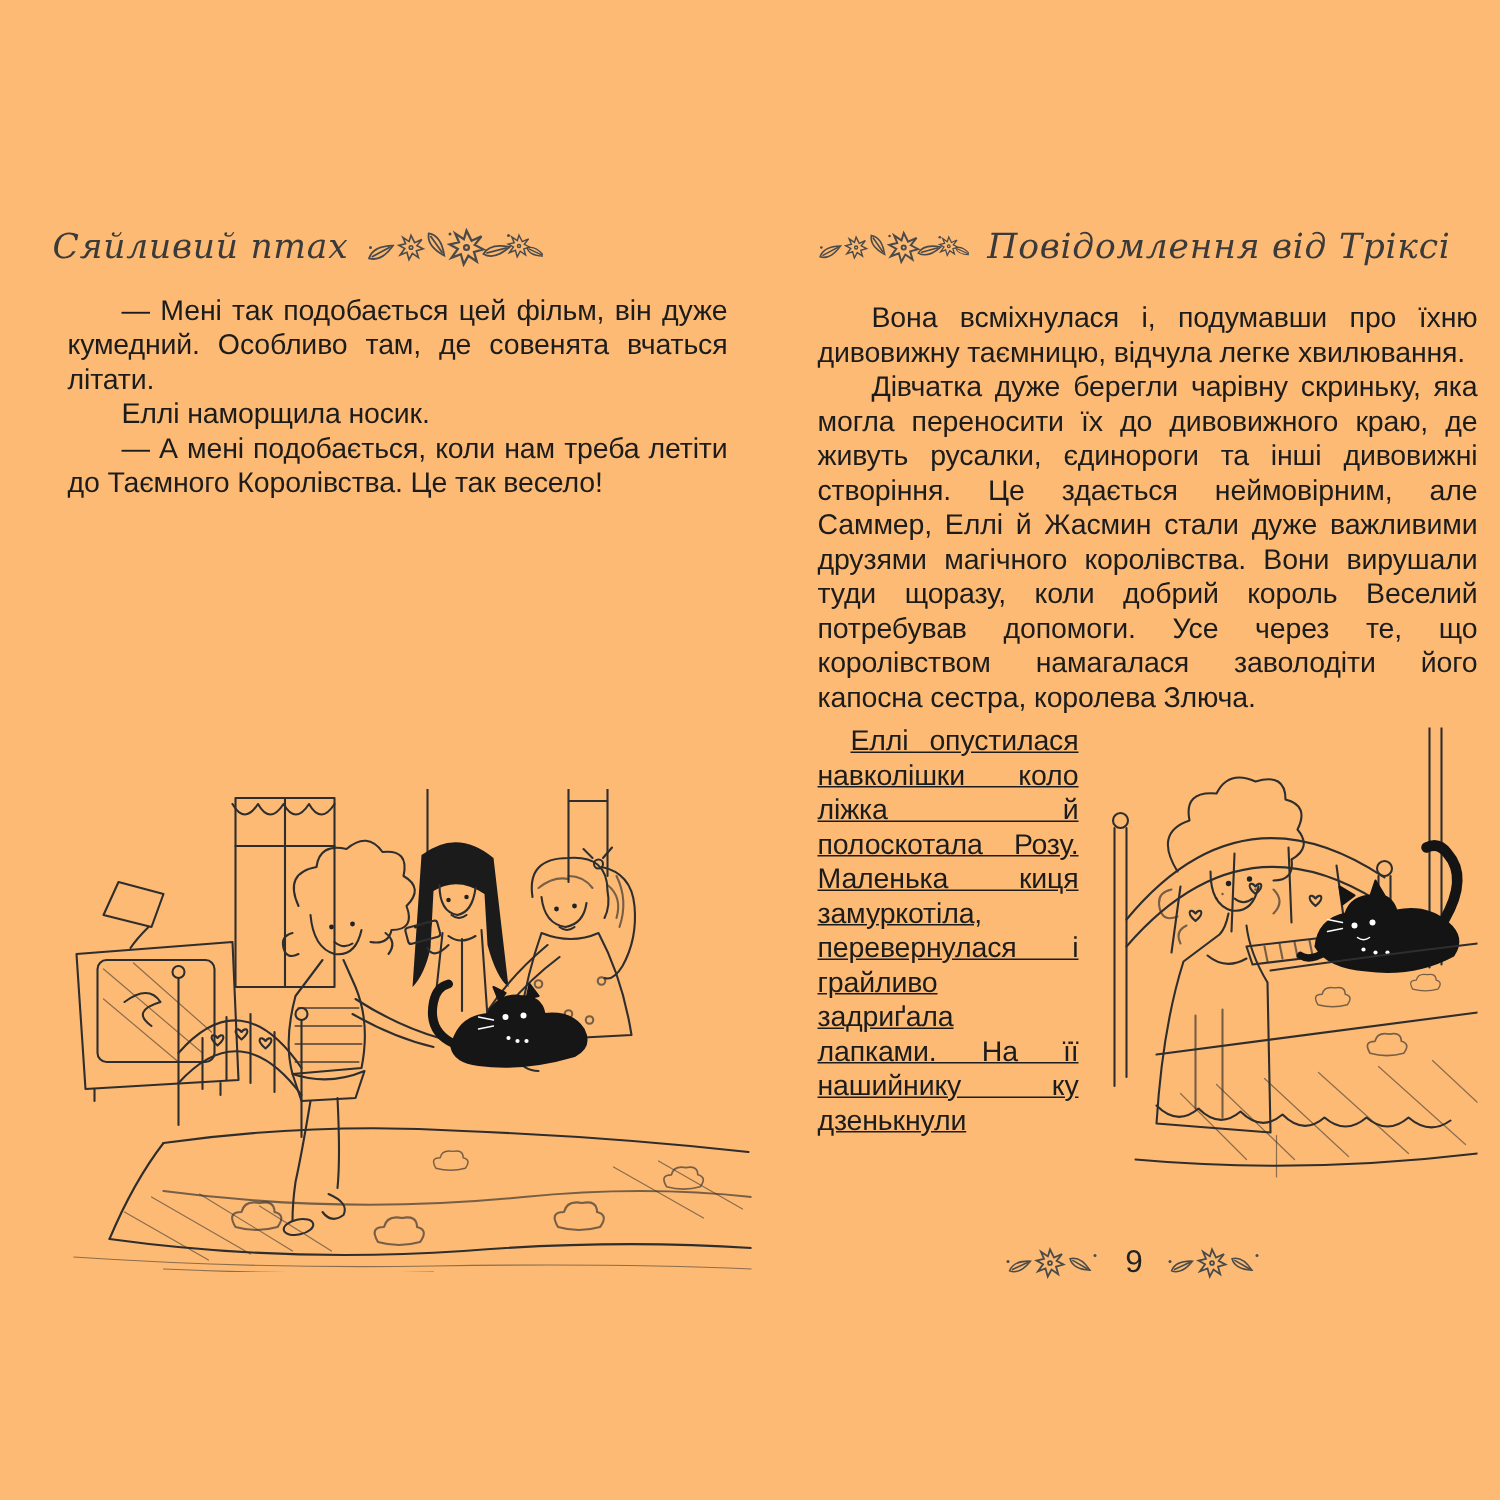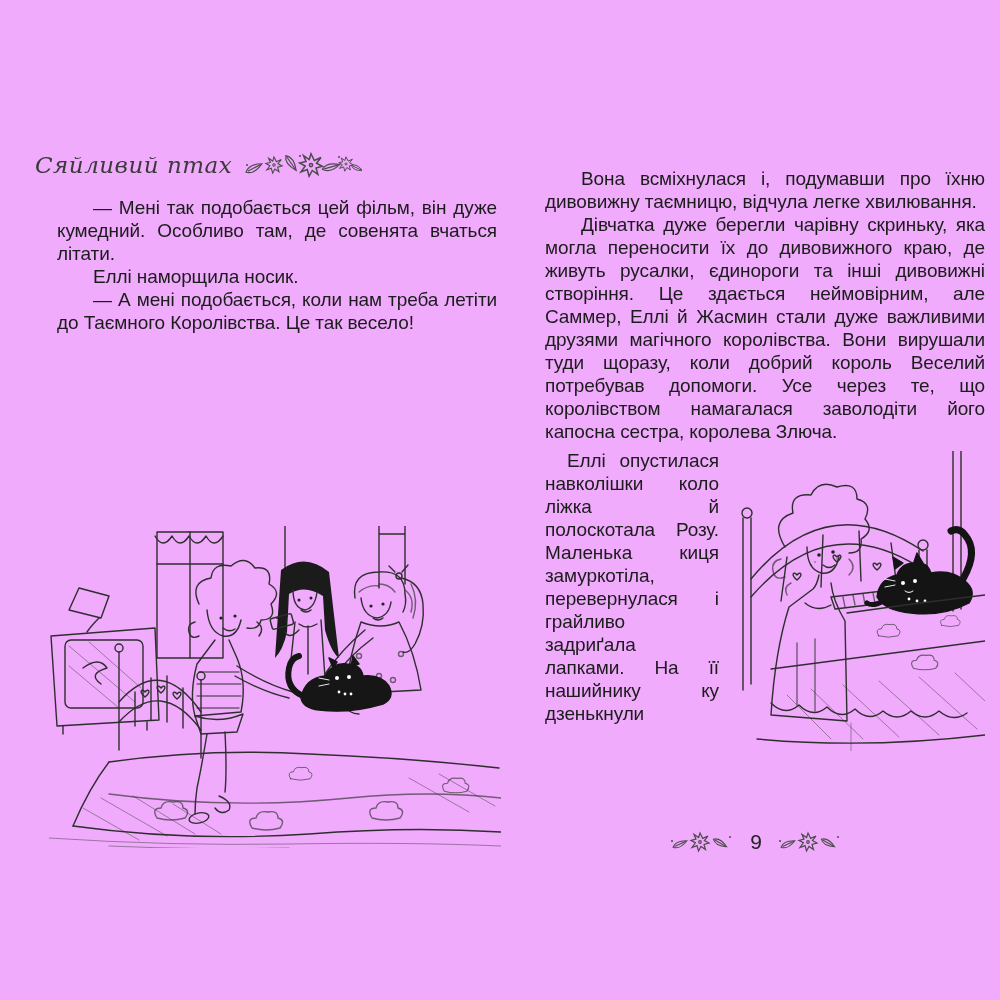--- a/index.html
+++ b/index.html
@@ -4,7 +4,7 @@
 <style>
   html,body { margin:0; padding:0; background:#ffffff; }
   .spread {
-    position:relative; width:1000px; height:1000px; background:#f0abfc;
+    position:relative; width:1000px; height:1000px; background:#fdba74;
     font-family:"Liberation Sans", sans-serif; color:#1c1c1c; overflow:hidden;
   }
   .page { position:absolute; top:148px; }

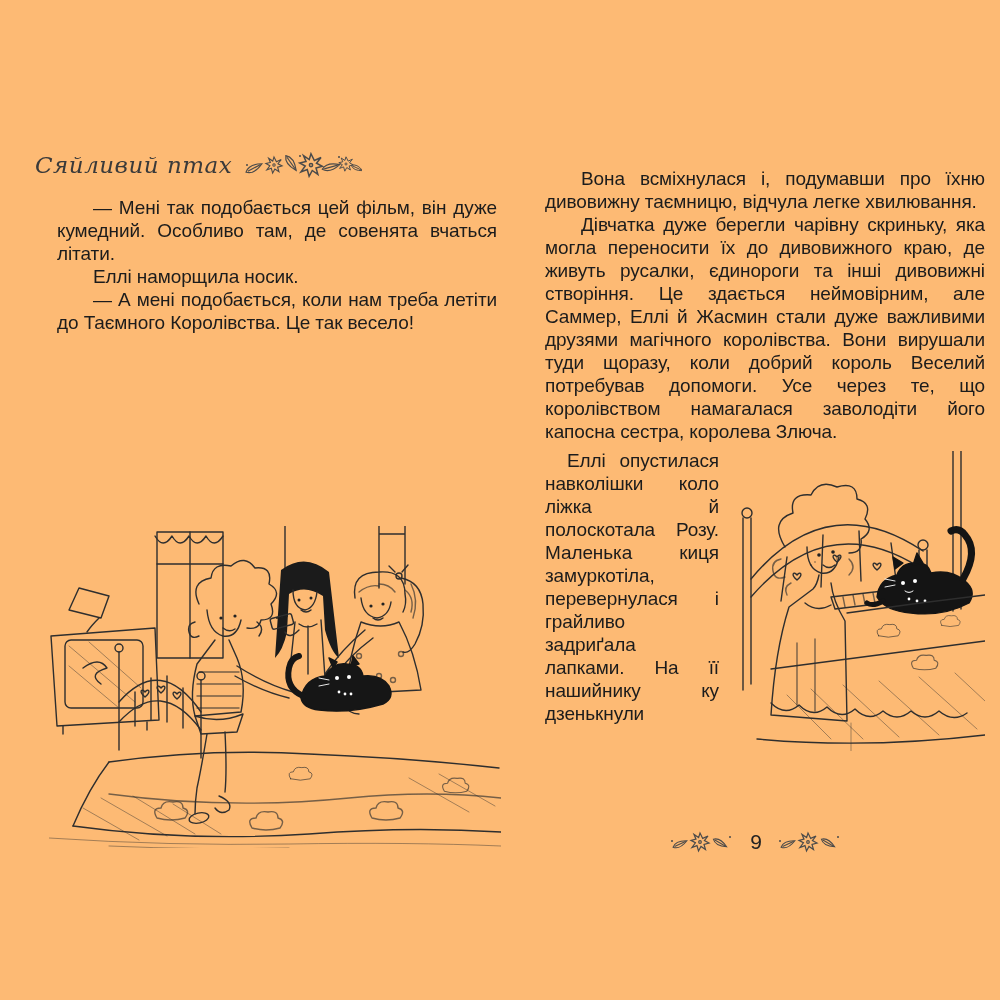--- a/index.html
+++ b/index.html
@@ -193,6 +193,21 @@
 
   <section class="page page-right">
 
+    <header class="running-head right">
+      <svg class="orn" width="118" height="26" viewBox="0 0 118 26">
+        <use href="#orn-leaf" transform="translate(10,16) rotate(-28)"></use>
+        <use href="#orn-flower" transform="translate(30,13) scale(0.9)"></use>
+        <use href="#orn-leaf" transform="translate(47,11) rotate(55)"></use>
+        <use href="#orn-flower" transform="translate(67,13) scale(1.25)"></use>
+        <use href="#orn-leaf" transform="translate(87,15) rotate(-15)"></use>
+        <use href="#orn-flower" transform="translate(102,12) scale(0.8)"></use>
+        <use href="#orn-leaf" transform="translate(113,16) rotate(25) scale(0.7)"></use>
+        <circle class="spark" cx="3" cy="13" r="1"></circle>
+          <circle class="spark" cx="56" cy="4" r="1"></circle>
+          <circle class="spark" cx="95" cy="5" r="1"></circle>
+      </svg>
+      <span>Повідомлення від Тріксі</span>
+    </header>
 
     <div class="body-text">
       <p class="para">Вона всміхнулася і, подумавши про їхню дивовижну таємницю, відчула легке хвилювання.</p>

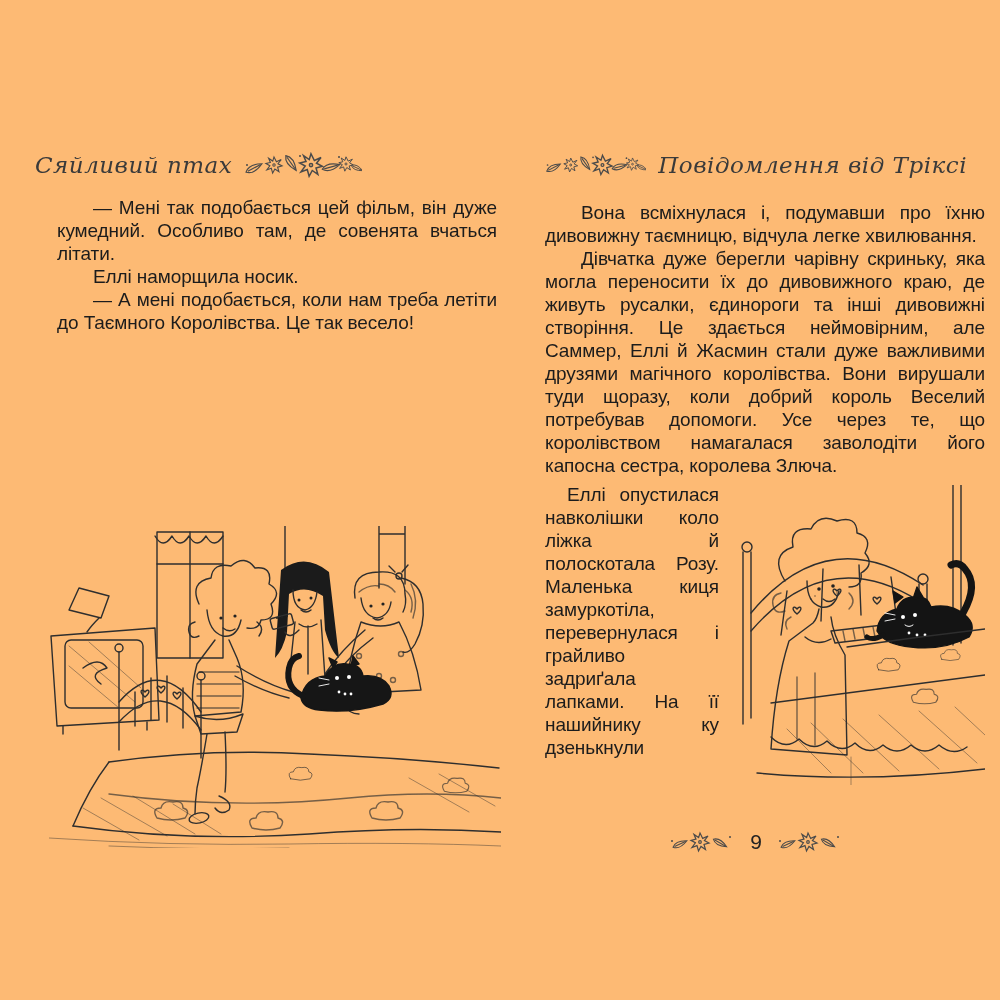--- a/index.html
+++ b/index.html
@@ -19,7 +19,7 @@
   }
   .running-head.right { justify-content:flex-end; }
 
-  .body-text { width:440px; margin-left:22px; }
+  .body-text { width:440px; margin-left:10px; }
   .page-right .body-text { margin-left:0;margin-top:19px; }
   .para {
     margin:0; font-size:19px; line-height:23px; text-align:justify;

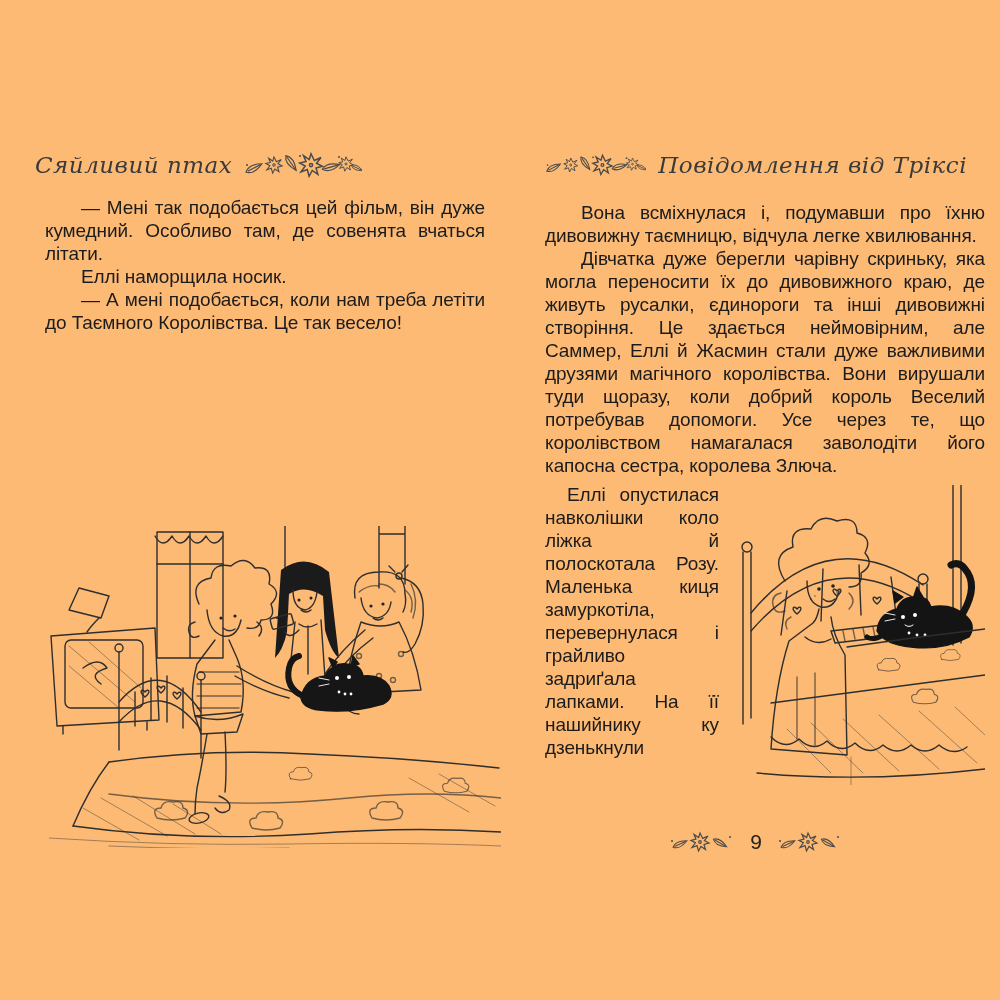--- a/index.html
+++ b/index.html
@@ -31,7 +31,7 @@
 
   .illustration { margin:0; padding:0; }
   .left-illo { position:absolute; left:14px; top:378px; width:452px; height:322px; }
-  .wrap-block { margin-top:6px; }
+  .wrap-block { margin-top:6px;text-decoration:underline; }
   .wrap-figure { float:right; width:258px; height:300px; margin-left:8px; margin-top:2px; }
   .wrap-para { text-indent:22px; }
   .clear { clear:both; }

